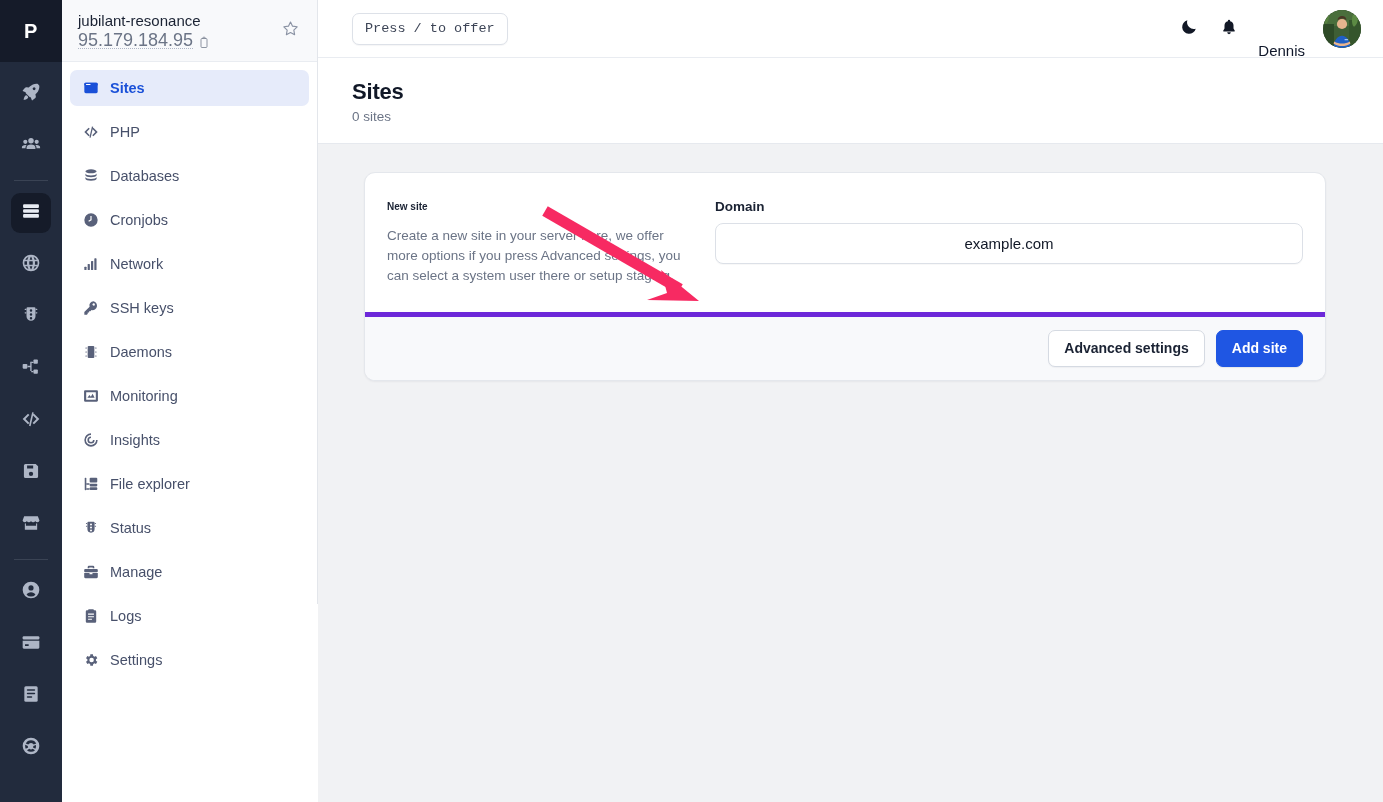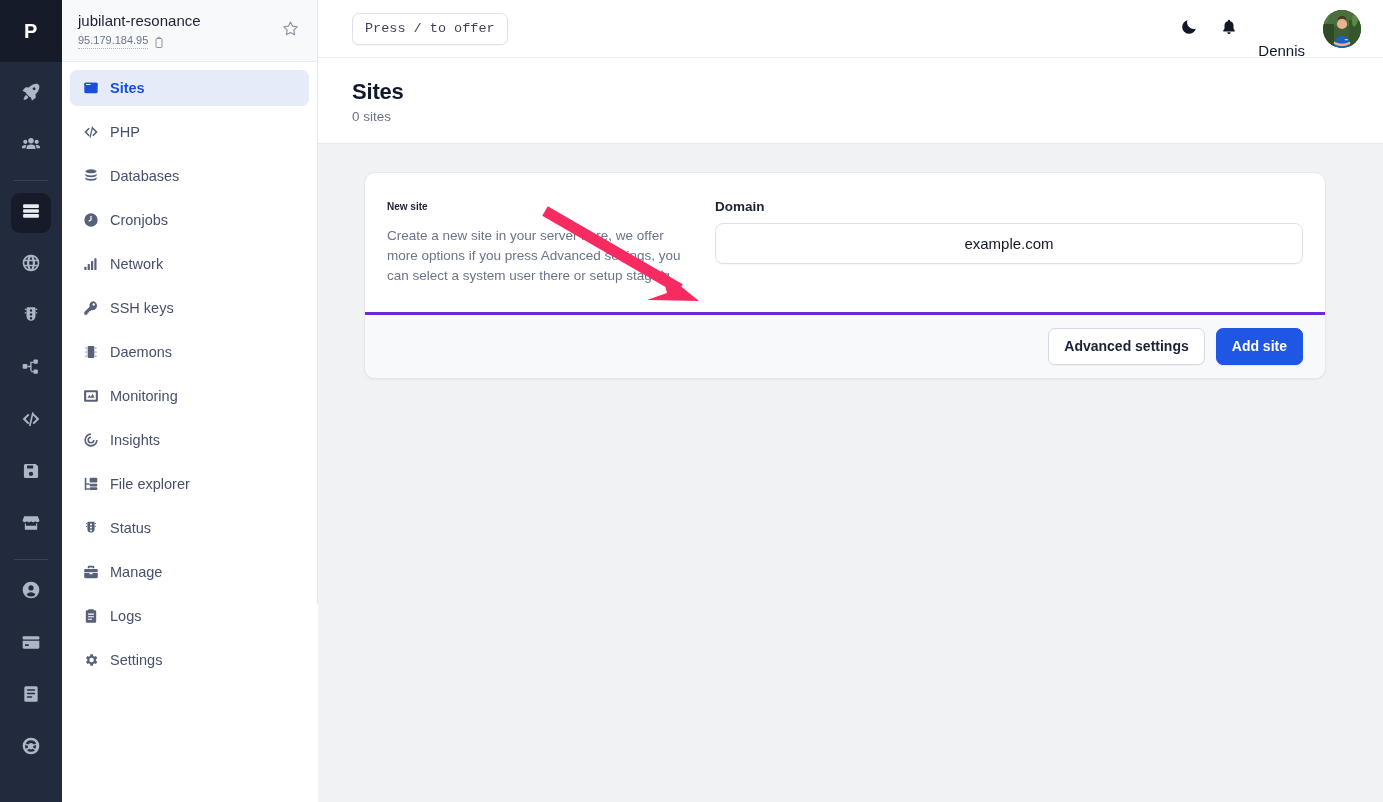--- a/index.html
+++ b/index.html
@@ -52,7 +52,7 @@
   .srv-name { font-size: 15px; color: #1A2233; line-height: 18px; white-space: nowrap; }
   .srv-ip-row { display: flex; align-items: center; gap: 5px; margin-top: 3px; }
   .srv-ip {
-    font-size: 11px; color: #6B7486; line-height: 15px;
+    font-size: 18px; color: #6B7486; line-height: 15px;
     border-bottom: 1px dotted #AEB6C6; cursor: pointer;
   }
   .copy-ic { width: 12px; height: 13px; display:block; }

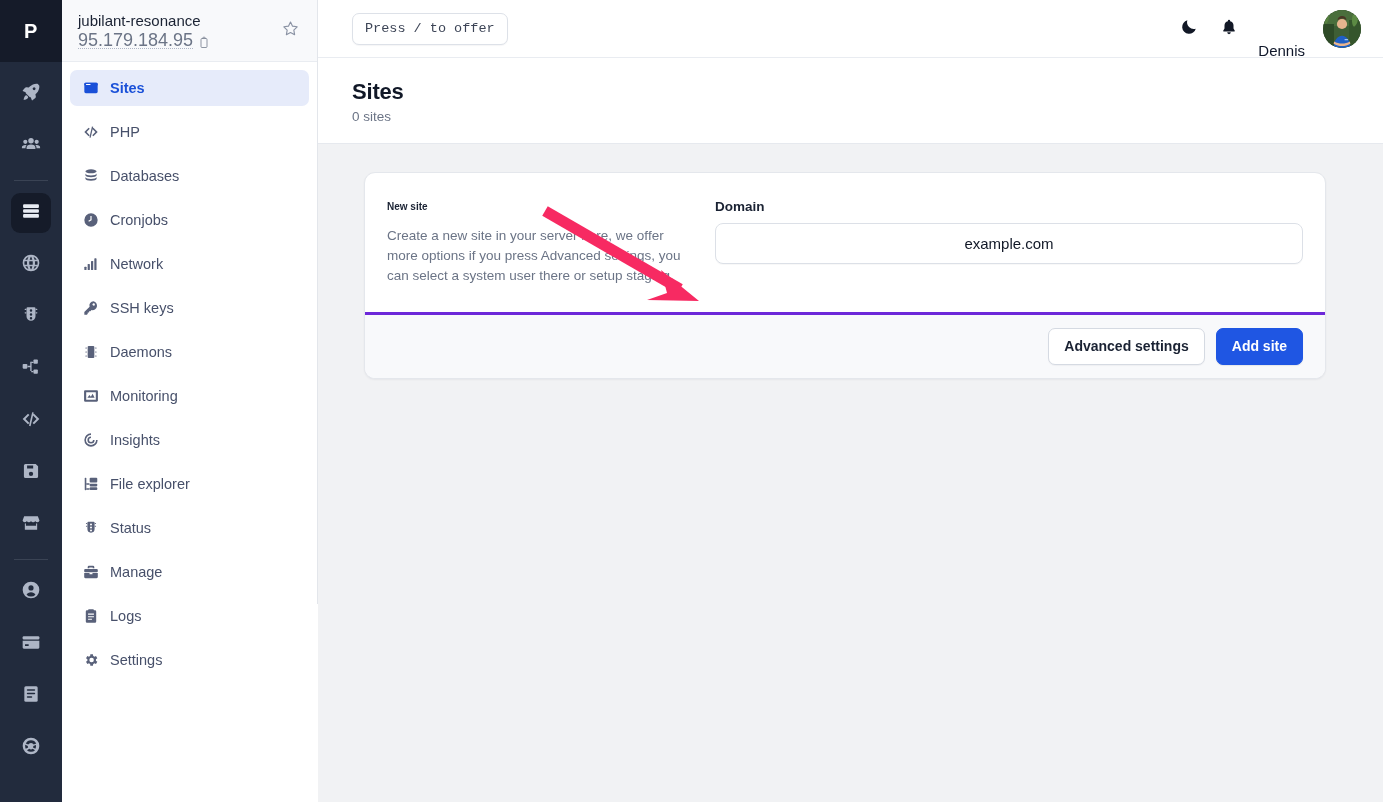--- a/index.html
+++ b/index.html
@@ -122,7 +122,7 @@
     text-align: center;
   }
   .card-foot {
-    background: #F8F9FB; border-top: 3px solid #6d28d9;
+    background: #F8F9FB; border-top: 5px solid #6d28d9;
     padding: 13px 22px; display: flex; justify-content: flex-end; gap: 11px;
   }
   .btn {

